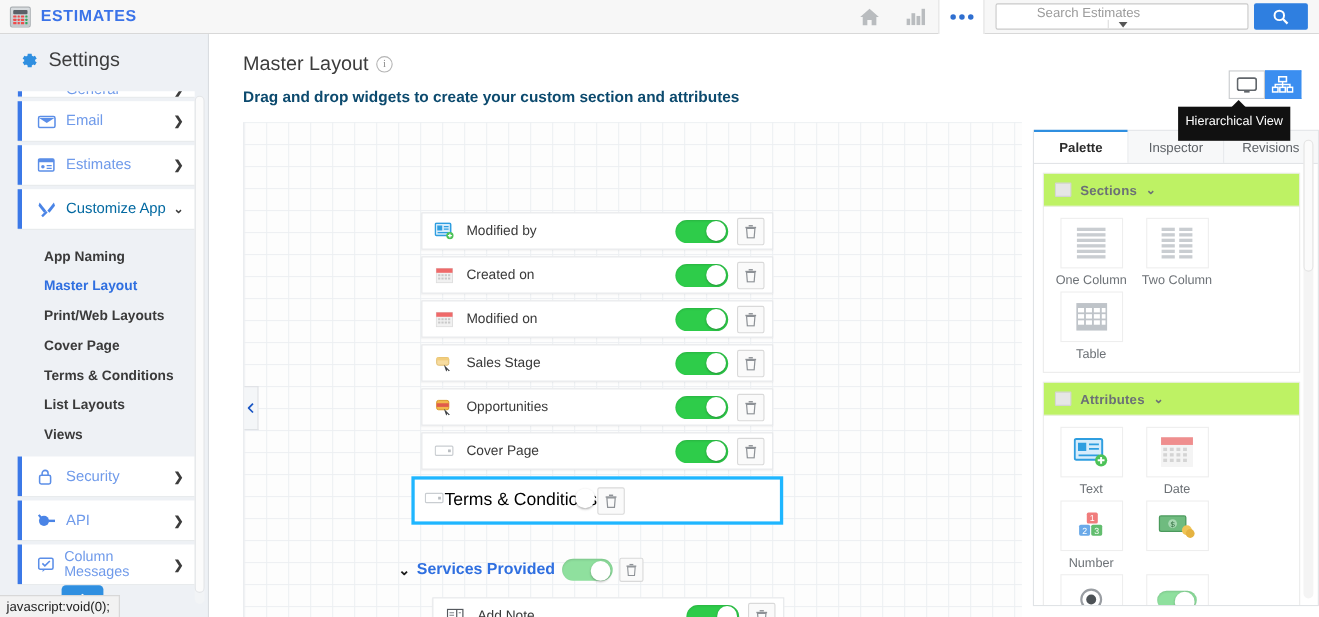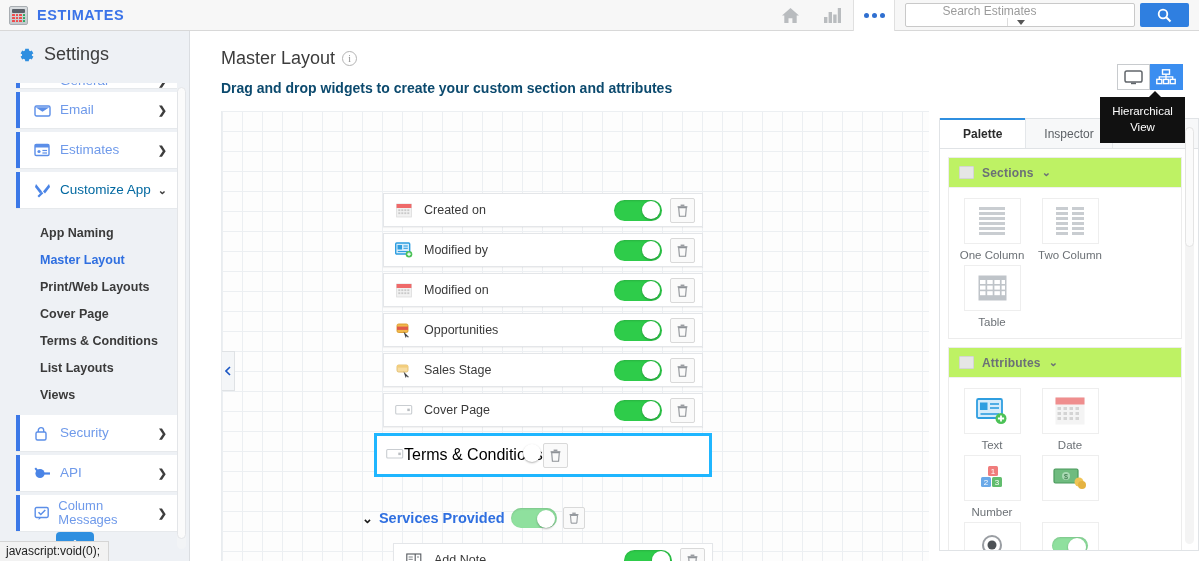--- a/index.html
+++ b/index.html
@@ -198,7 +198,7 @@
   .vt-btn.active { background: #3b8ef0; border-color: #3b8ef0; }
   .vt-btn + .vt-btn { border-left: 0; }
   .tooltip {
-    position: absolute; right: 14px; top: 66px; width: 85px; background: #111;
+    position: absolute; right: 26px; top: 66px; width: 102px; background: #111;
     color: #fff; font-size: 11.5px; text-align: center; padding: 7px 4px 8px;
     line-height: 1.35; z-index: 30;
   }

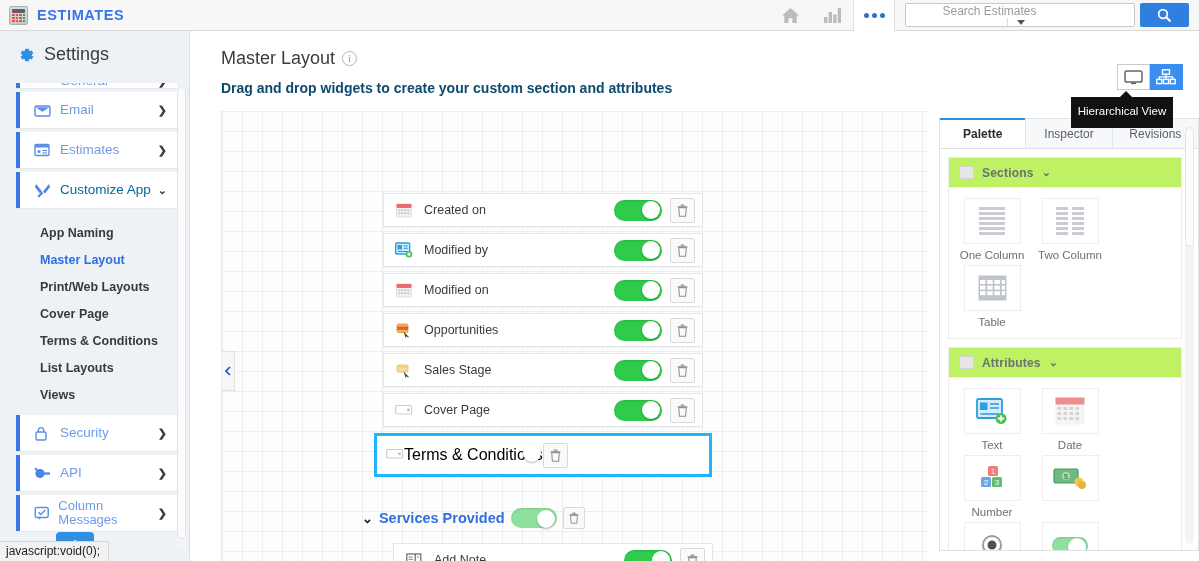--- a/index.html
+++ b/index.html
@@ -461,6 +461,31 @@
       </div>
 
       <div class="widget-list">
+
+        <div class="widget-row">
+          <span class="w-ico">
+            <svg width="18" height="16" viewBox="0 0 18 16">
+                <rect x="0.7" y="1" width="14" height="11" rx="1" fill="#d6ecfb" stroke="#2f9ee0" stroke-width="1.4"></rect>
+                <rect x="2.5" y="3" width="4.5" height="4.5" fill="#2f9ee0"></rect>
+                <line x1="8.5" y1="4" x2="12.8" y2="4" stroke="#2f9ee0" stroke-width="1.1"></line>
+                <line x1="8.5" y1="6.3" x2="12.8" y2="6.3" stroke="#2f9ee0" stroke-width="1.1"></line>
+                <line x1="2.8" y1="9.5" x2="12.8" y2="9.5" stroke="#2f9ee0" stroke-width="1.1"></line>
+                <circle cx="14" cy="12.2" r="3.3" fill="#4cc257"></circle>
+                <path d="M14 10.4v3.6M12.2 12.2h3.6" stroke="#fff" stroke-width="1.2"></path>
+              </svg>
+          </span>
+          <span class="w-label">Modified by</span>
+          <span class="w-right">
+            <span class="toggle"></span>
+            <span class="trash-btn">
+              <svg width="11" height="13" viewBox="0 0 11 13">
+                  <rect x="0.6" y="2.2" width="9.8" height="1.3" fill="#8e9297"></rect>
+                  <rect x="3.6" y="0.6" width="3.8" height="1.3" fill="#8e9297"></rect>
+                  <path d="M1.7 3.6h7.6l-.7 8.6H2.4z" fill="none" stroke="#8e9297" stroke-width="1.1"></path>
+                </svg>
+            </span>
+          </span>
+        </div>
 
         <div class="widget-row">
           <span class="w-ico">
@@ -480,31 +505,6 @@
               </svg>
           </span>
           <span class="w-label">Created on</span>
-          <span class="w-right">
-            <span class="toggle"></span>
-            <span class="trash-btn">
-              <svg width="11" height="13" viewBox="0 0 11 13">
-                  <rect x="0.6" y="2.2" width="9.8" height="1.3" fill="#8e9297"></rect>
-                  <rect x="3.6" y="0.6" width="3.8" height="1.3" fill="#8e9297"></rect>
-                  <path d="M1.7 3.6h7.6l-.7 8.6H2.4z" fill="none" stroke="#8e9297" stroke-width="1.1"></path>
-                </svg>
-            </span>
-          </span>
-        </div>
-
-        <div class="widget-row">
-          <span class="w-ico">
-            <svg width="18" height="16" viewBox="0 0 18 16">
-                <rect x="0.7" y="1" width="14" height="11" rx="1" fill="#d6ecfb" stroke="#2f9ee0" stroke-width="1.4"></rect>
-                <rect x="2.5" y="3" width="4.5" height="4.5" fill="#2f9ee0"></rect>
-                <line x1="8.5" y1="4" x2="12.8" y2="4" stroke="#2f9ee0" stroke-width="1.1"></line>
-                <line x1="8.5" y1="6.3" x2="12.8" y2="6.3" stroke="#2f9ee0" stroke-width="1.1"></line>
-                <line x1="2.8" y1="9.5" x2="12.8" y2="9.5" stroke="#2f9ee0" stroke-width="1.1"></line>
-                <circle cx="14" cy="12.2" r="3.3" fill="#4cc257"></circle>
-                <path d="M14 10.4v3.6M12.2 12.2h3.6" stroke="#fff" stroke-width="1.2"></path>
-              </svg>
-          </span>
-          <span class="w-label">Modified by</span>
           <span class="w-right">
             <span class="toggle"></span>
             <span class="trash-btn">

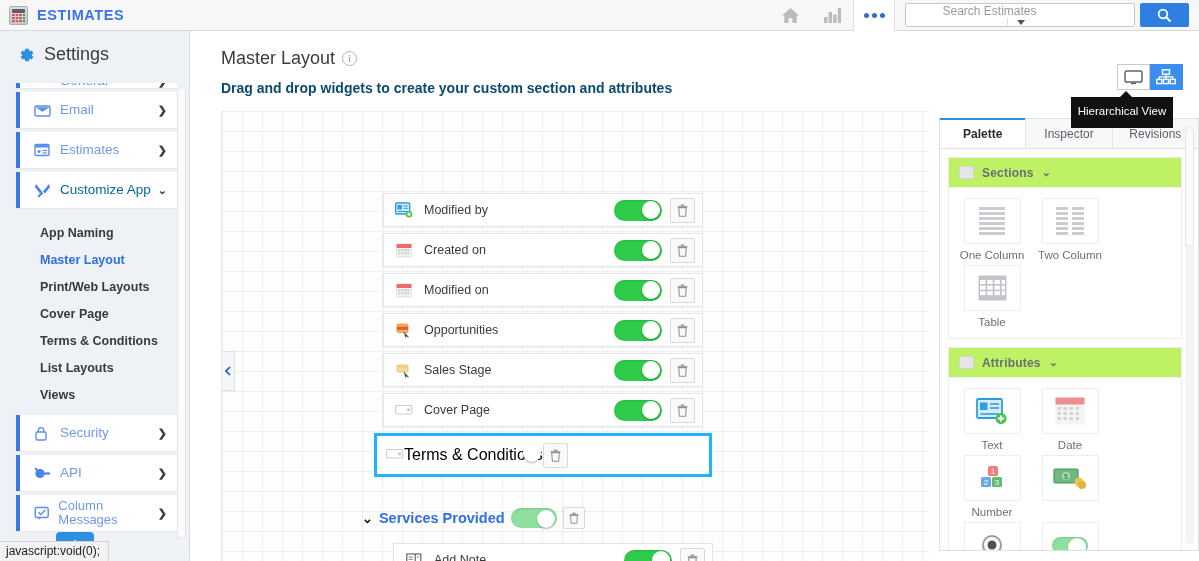--- a/index.html
+++ b/index.html
@@ -550,12 +550,12 @@
         <div class="widget-row">
           <span class="w-ico">
             <svg width="17" height="16" viewBox="0 0 17 16">
-                <rect x="1" y="2" width="11" height="8.5" rx="1.6" fill="#f2b84b" stroke="#d99a2b" stroke-width="0.9"></rect>
-                <rect x="1" y="4.6" width="11" height="3.3" fill="#e05b4b"></rect>
+                <rect x="1" y="3" width="11" height="7" rx="1.6" fill="#f7dca0" stroke="#e0bc6e" stroke-width="0.9"></rect>
+                <rect x="1" y="3" width="11" height="2.6" fill="#f2cd7c"></rect>
                 <path d="M7.5 9.5l5.5 5.5-1.2.6-1-1.6-1.1 1.9z" fill="#3f4246"></path>
               </svg>
           </span>
-          <span class="w-label">Opportunities</span>
+          <span class="w-label">Sales Stage</span>
           <span class="w-right">
             <span class="toggle"></span>
             <span class="trash-btn">
@@ -571,12 +571,12 @@
         <div class="widget-row">
           <span class="w-ico">
             <svg width="17" height="16" viewBox="0 0 17 16">
-                <rect x="1" y="3" width="11" height="7" rx="1.6" fill="#f7dca0" stroke="#e0bc6e" stroke-width="0.9"></rect>
-                <rect x="1" y="3" width="11" height="2.6" fill="#f2cd7c"></rect>
+                <rect x="1" y="2" width="11" height="8.5" rx="1.6" fill="#f2b84b" stroke="#d99a2b" stroke-width="0.9"></rect>
+                <rect x="1" y="4.6" width="11" height="3.3" fill="#e05b4b"></rect>
                 <path d="M7.5 9.5l5.5 5.5-1.2.6-1-1.6-1.1 1.9z" fill="#3f4246"></path>
               </svg>
           </span>
-          <span class="w-label">Sales Stage</span>
+          <span class="w-label">Opportunities</span>
           <span class="w-right">
             <span class="toggle"></span>
             <span class="trash-btn">

